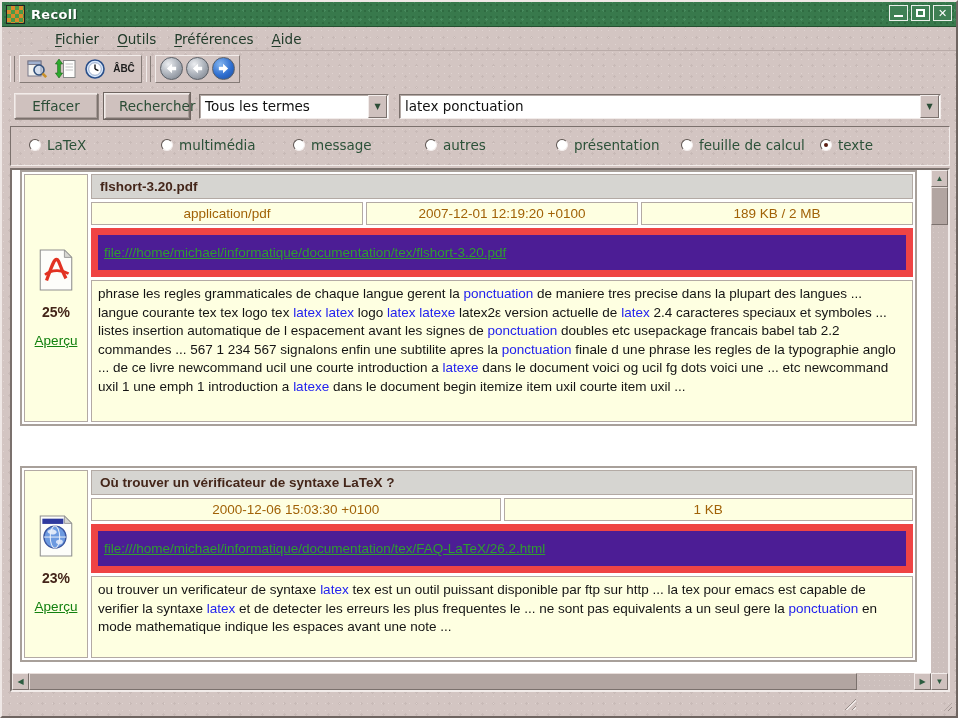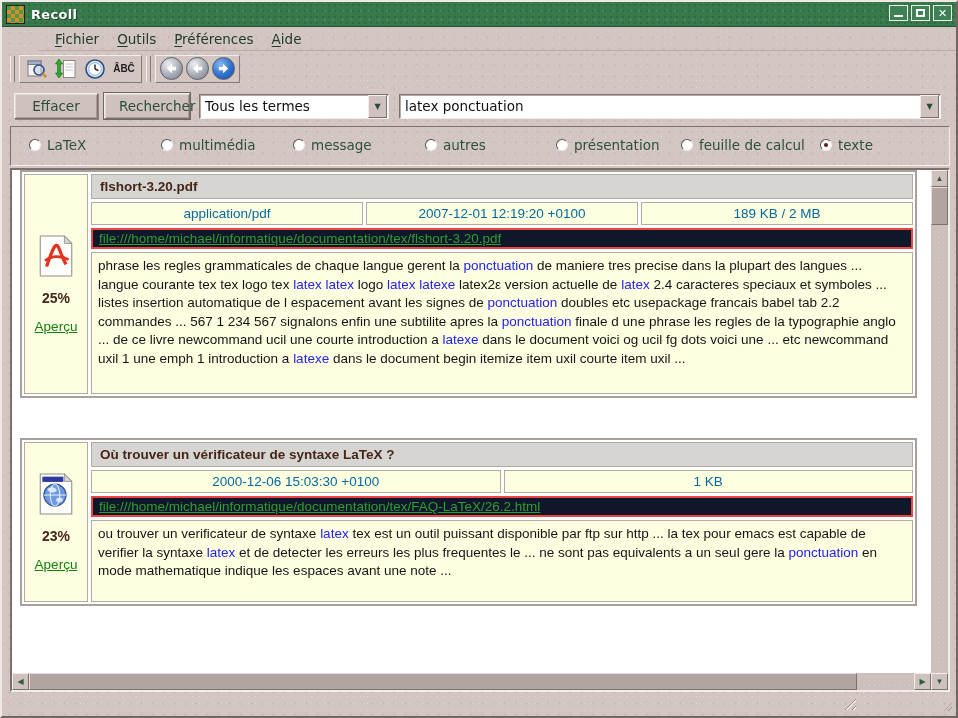--- a/index.html
+++ b/index.html
@@ -82,7 +82,7 @@
     font-weight:bold;font-size:13.5px;color:#44261a;padding:4px 8px;}
   .res-meta{display:flex;gap:3px;}
   .meta-cell{flex:1;border:1px solid #b3aaa4;background:#feffe1;text-align:center;
-    font-family:"Liberation Sans",sans-serif;font-size:13.5px;color:#0369a1;padding:3px 2px;}
+    font-family:"Liberation Sans",sans-serif;font-size:13.5px;color:#a16207;padding:3px 2px;}
   .res-url{border:2px solid #ef4444;background:#0f172a;padding:1px 6px;}
   .res-url a{font-family:"Liberation Sans",sans-serif;font-size:13.5px;color:#2f9e2f;text-decoration:underline;}
   .res-snippet{border:1px solid #b3aaa4;background:#feffe1;padding:4px 6px;

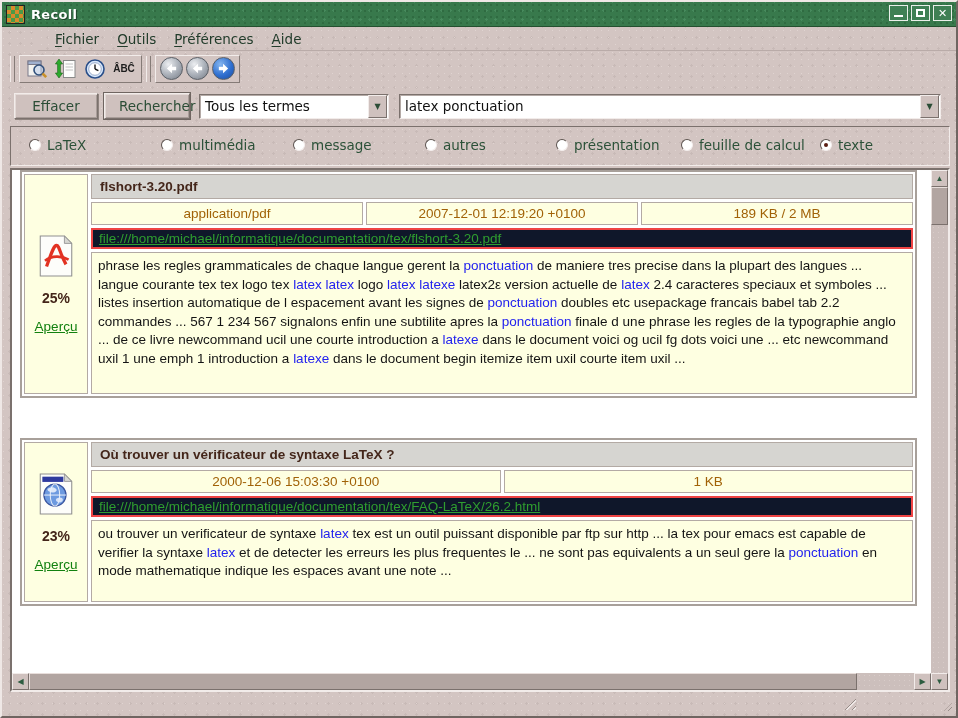--- a/index.html
+++ b/index.html
@@ -83,7 +83,7 @@
   .res-meta{display:flex;gap:3px;}
   .meta-cell{flex:1;border:1px solid #b3aaa4;background:#feffe1;text-align:center;
     font-family:"Liberation Sans",sans-serif;font-size:13.5px;color:#a16207;padding:3px 2px;}
-  .res-url{border:2px solid #ef4444;background:#0f172a;padding:1px 6px;}
+  .res-url{border:7px solid #ef4444;background:#4c1d95;padding:10px 6px;}
   .res-url a{font-family:"Liberation Sans",sans-serif;font-size:13.5px;color:#2f9e2f;text-decoration:underline;}
   .res-snippet{border:1px solid #b3aaa4;background:#feffe1;padding:4px 6px;
     font-family:"Liberation Sans",sans-serif;font-size:13.5px;line-height:18.5px;color:#141414;}

